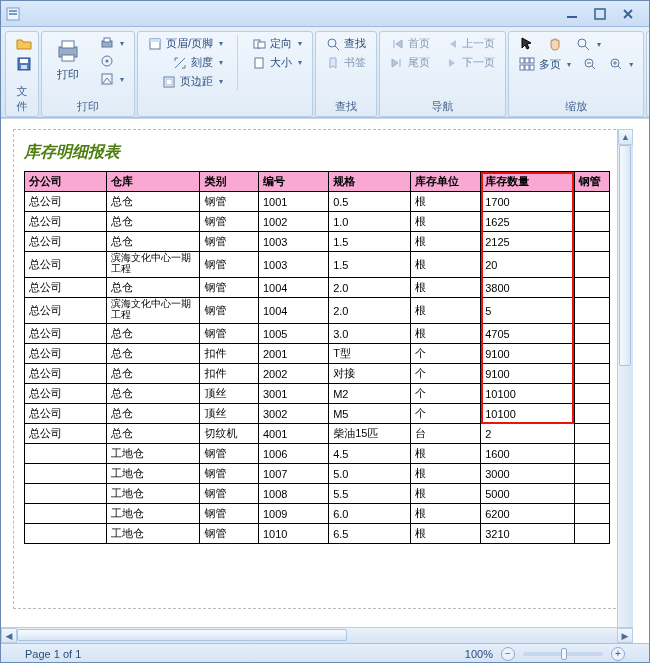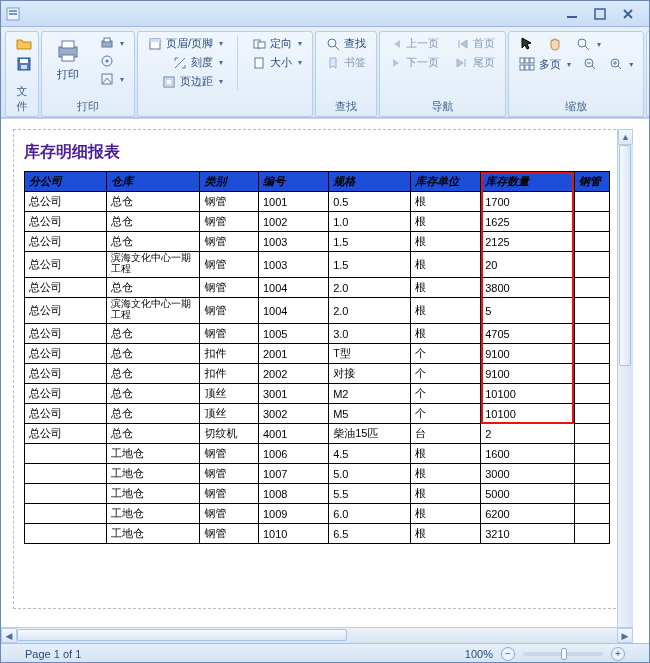--- a/index.html
+++ b/index.html
@@ -379,6 +379,24 @@
       <div class="vstack" style="align-items:flex-start">
         <span class="small-btn" style="opacity:.55">
             <span class="ico">
+              <svg width="14" height="14">
+                <path d="M4 3v8M12 3l-6 4 6 4z" fill="#8aa2c4" stroke="#5d7aa1"></path>
+              </svg>
+            </span>
+            <span>首页</span>
+          </span>
+        <span class="small-btn" style="opacity:.55">
+            <span class="ico">
+              <svg width="14" height="14">
+                <path d="M10 3v8M2 3l6 4-6 4z" fill="#8aa2c4" stroke="#5d7aa1"></path>
+              </svg>
+            </span>
+            <span>尾页</span>
+          </span>
+      </div>
+      <div class="vstack" style="align-items:flex-start">
+        <span class="small-btn" style="opacity:.55">
+            <span class="ico">
               <svg width="12" height="12">
                 <path d="M10 2L4 6l6 4z" fill="#8aa2c4"></path>
               </svg>
@@ -392,24 +410,6 @@
               </svg>
             </span>
             <span>下一页</span>
-          </span>
-      </div>
-      <div class="vstack" style="align-items:flex-start">
-        <span class="small-btn" style="opacity:.55">
-            <span class="ico">
-              <svg width="14" height="14">
-                <path d="M4 3v8M12 3l-6 4 6 4z" fill="#8aa2c4" stroke="#5d7aa1"></path>
-              </svg>
-            </span>
-            <span>首页</span>
-          </span>
-        <span class="small-btn" style="opacity:.55">
-            <span class="ico">
-              <svg width="14" height="14">
-                <path d="M10 3v8M2 3l6 4-6 4z" fill="#8aa2c4" stroke="#5d7aa1"></path>
-              </svg>
-            </span>
-            <span>尾页</span>
           </span>
       </div>
     </div>

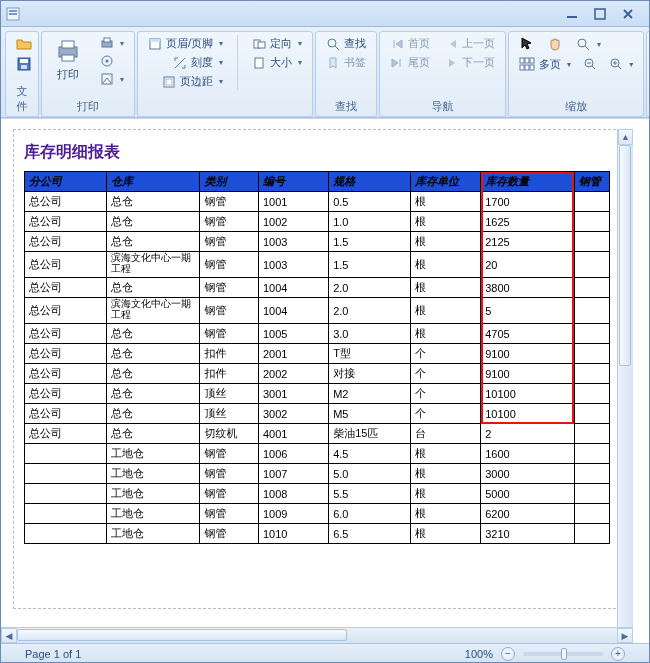--- a/index.html
+++ b/index.html
@@ -92,8 +92,9 @@
     overflow: hidden;
   }
   .report-title {
-    font-size: 16px; font-weight: bold; color: #4c1d95;
+    font-size: 16px; font-weight: bold; color: #4d7c0f;
     margin: 4px 0 8px 0;
+    font-style: italic;
   }
   table.report {
     border-collapse: collapse;

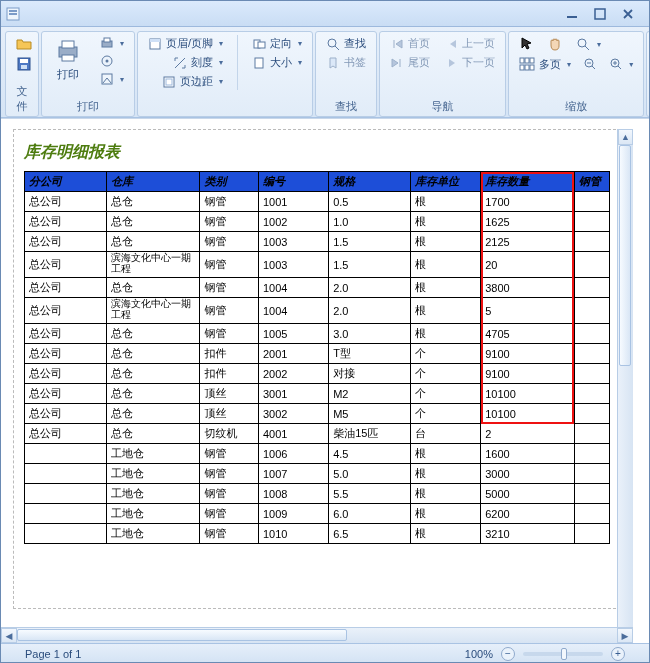--- a/index.html
+++ b/index.html
@@ -111,7 +111,7 @@
     overflow: hidden;
     white-space: nowrap;
   }
-  table.report th { font-weight: bold; background: #1d4ed8; font-style: italic; }
+  table.report th { font-weight: bold; background: #f9a8d4; }
   .num { text-align: right; }
   
   .qty-overlay {

